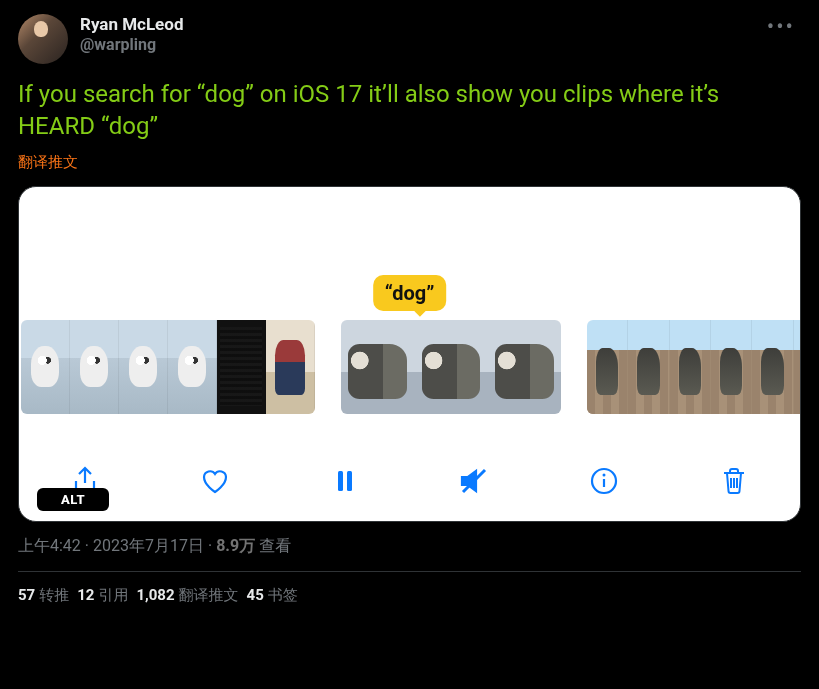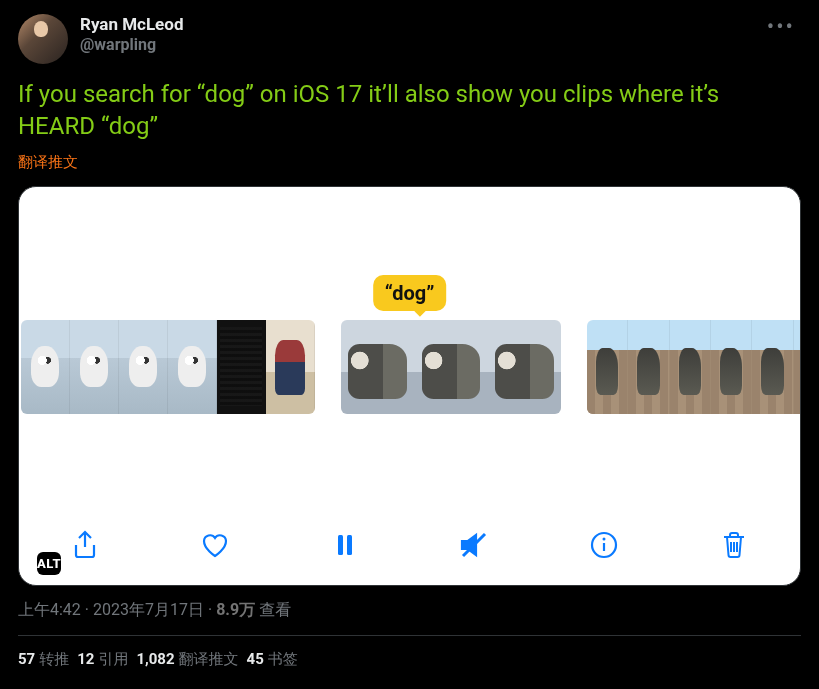--- a/index.html
+++ b/index.html
@@ -30,7 +30,7 @@
   .translate-link { display: inline-block; margin-top: 10px; color: #f97316; font-size: 15px; cursor: pointer; }
   .media-card {
     margin-top: 14px; background: #fff; border-radius: 18px; overflow: hidden;
-    position: relative; height: 400px; border: 1px solid #2f3336;
+    position: relative; height: 336px; border: 1px solid #2f3336;
   }
   .search-bubble {
     position: absolute; top: 88px; left: 50%; transform: translateX(-50%);

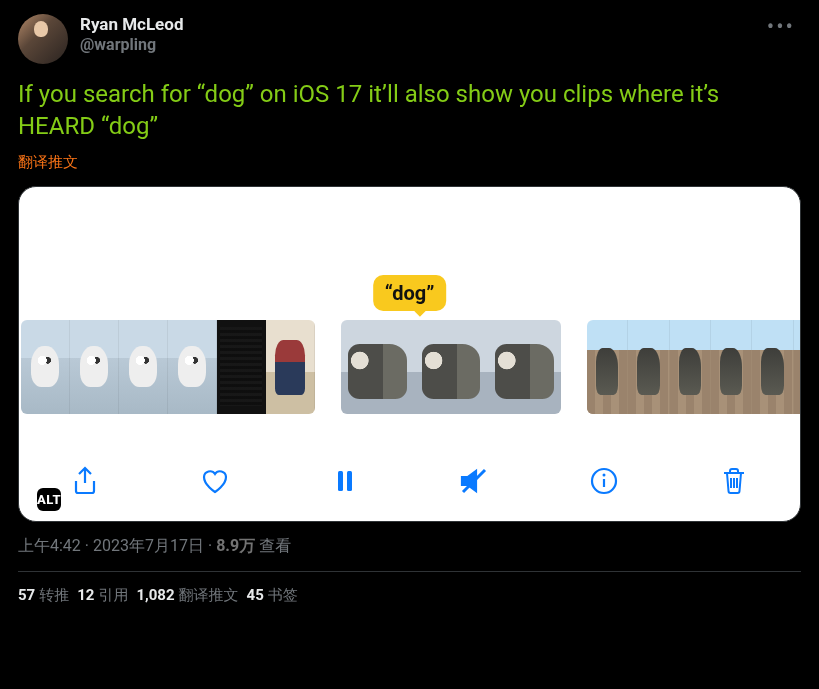--- a/index.html
+++ b/index.html
@@ -96,7 +96,7 @@
   .trash svg { stroke-width: 2; }
   .alt-badge {
     position: absolute; left: 18px; bottom: 10px; background: #000; color: #fff;
-    font-size: 13px; font-weight: 800; padding: 4px 0; border-radius: 6px;
+    font-size: 13px; font-weight: 800; padding: 4px 24px; border-radius: 6px;
     letter-spacing: 0.5px;
   }
   .meta-row { margin-top: 14px; color: #71767b; font-size: 16px; }

